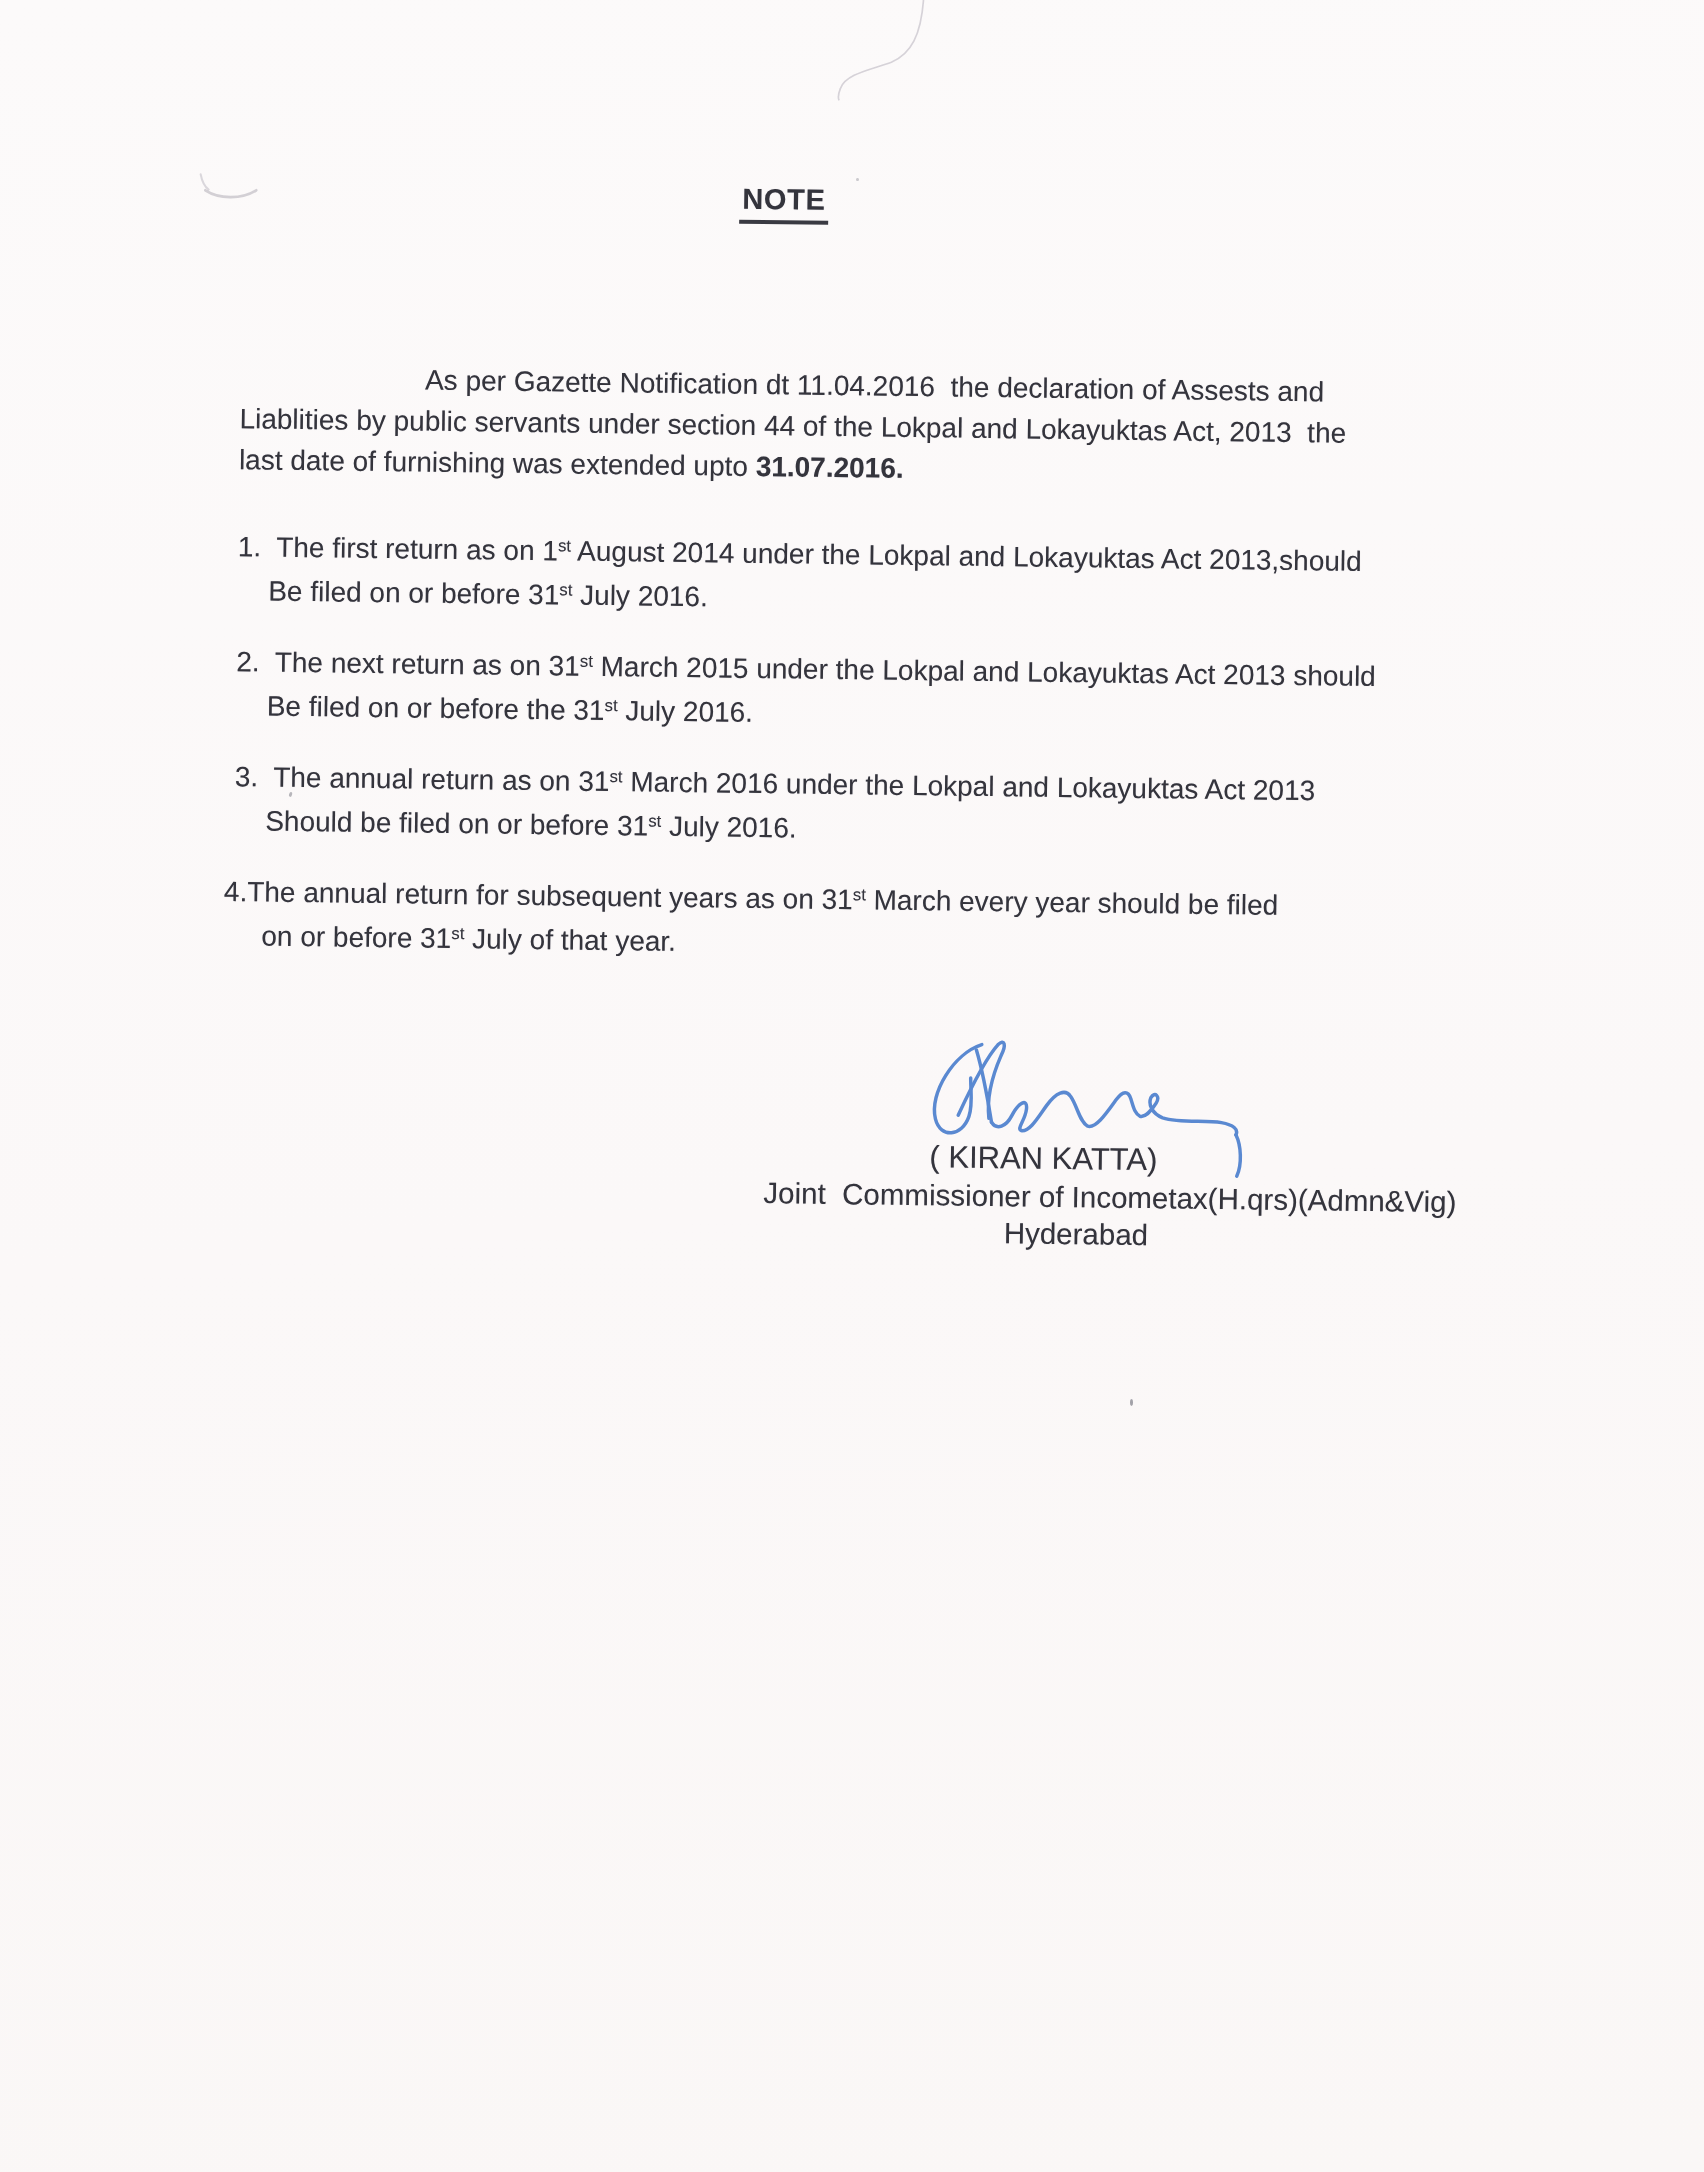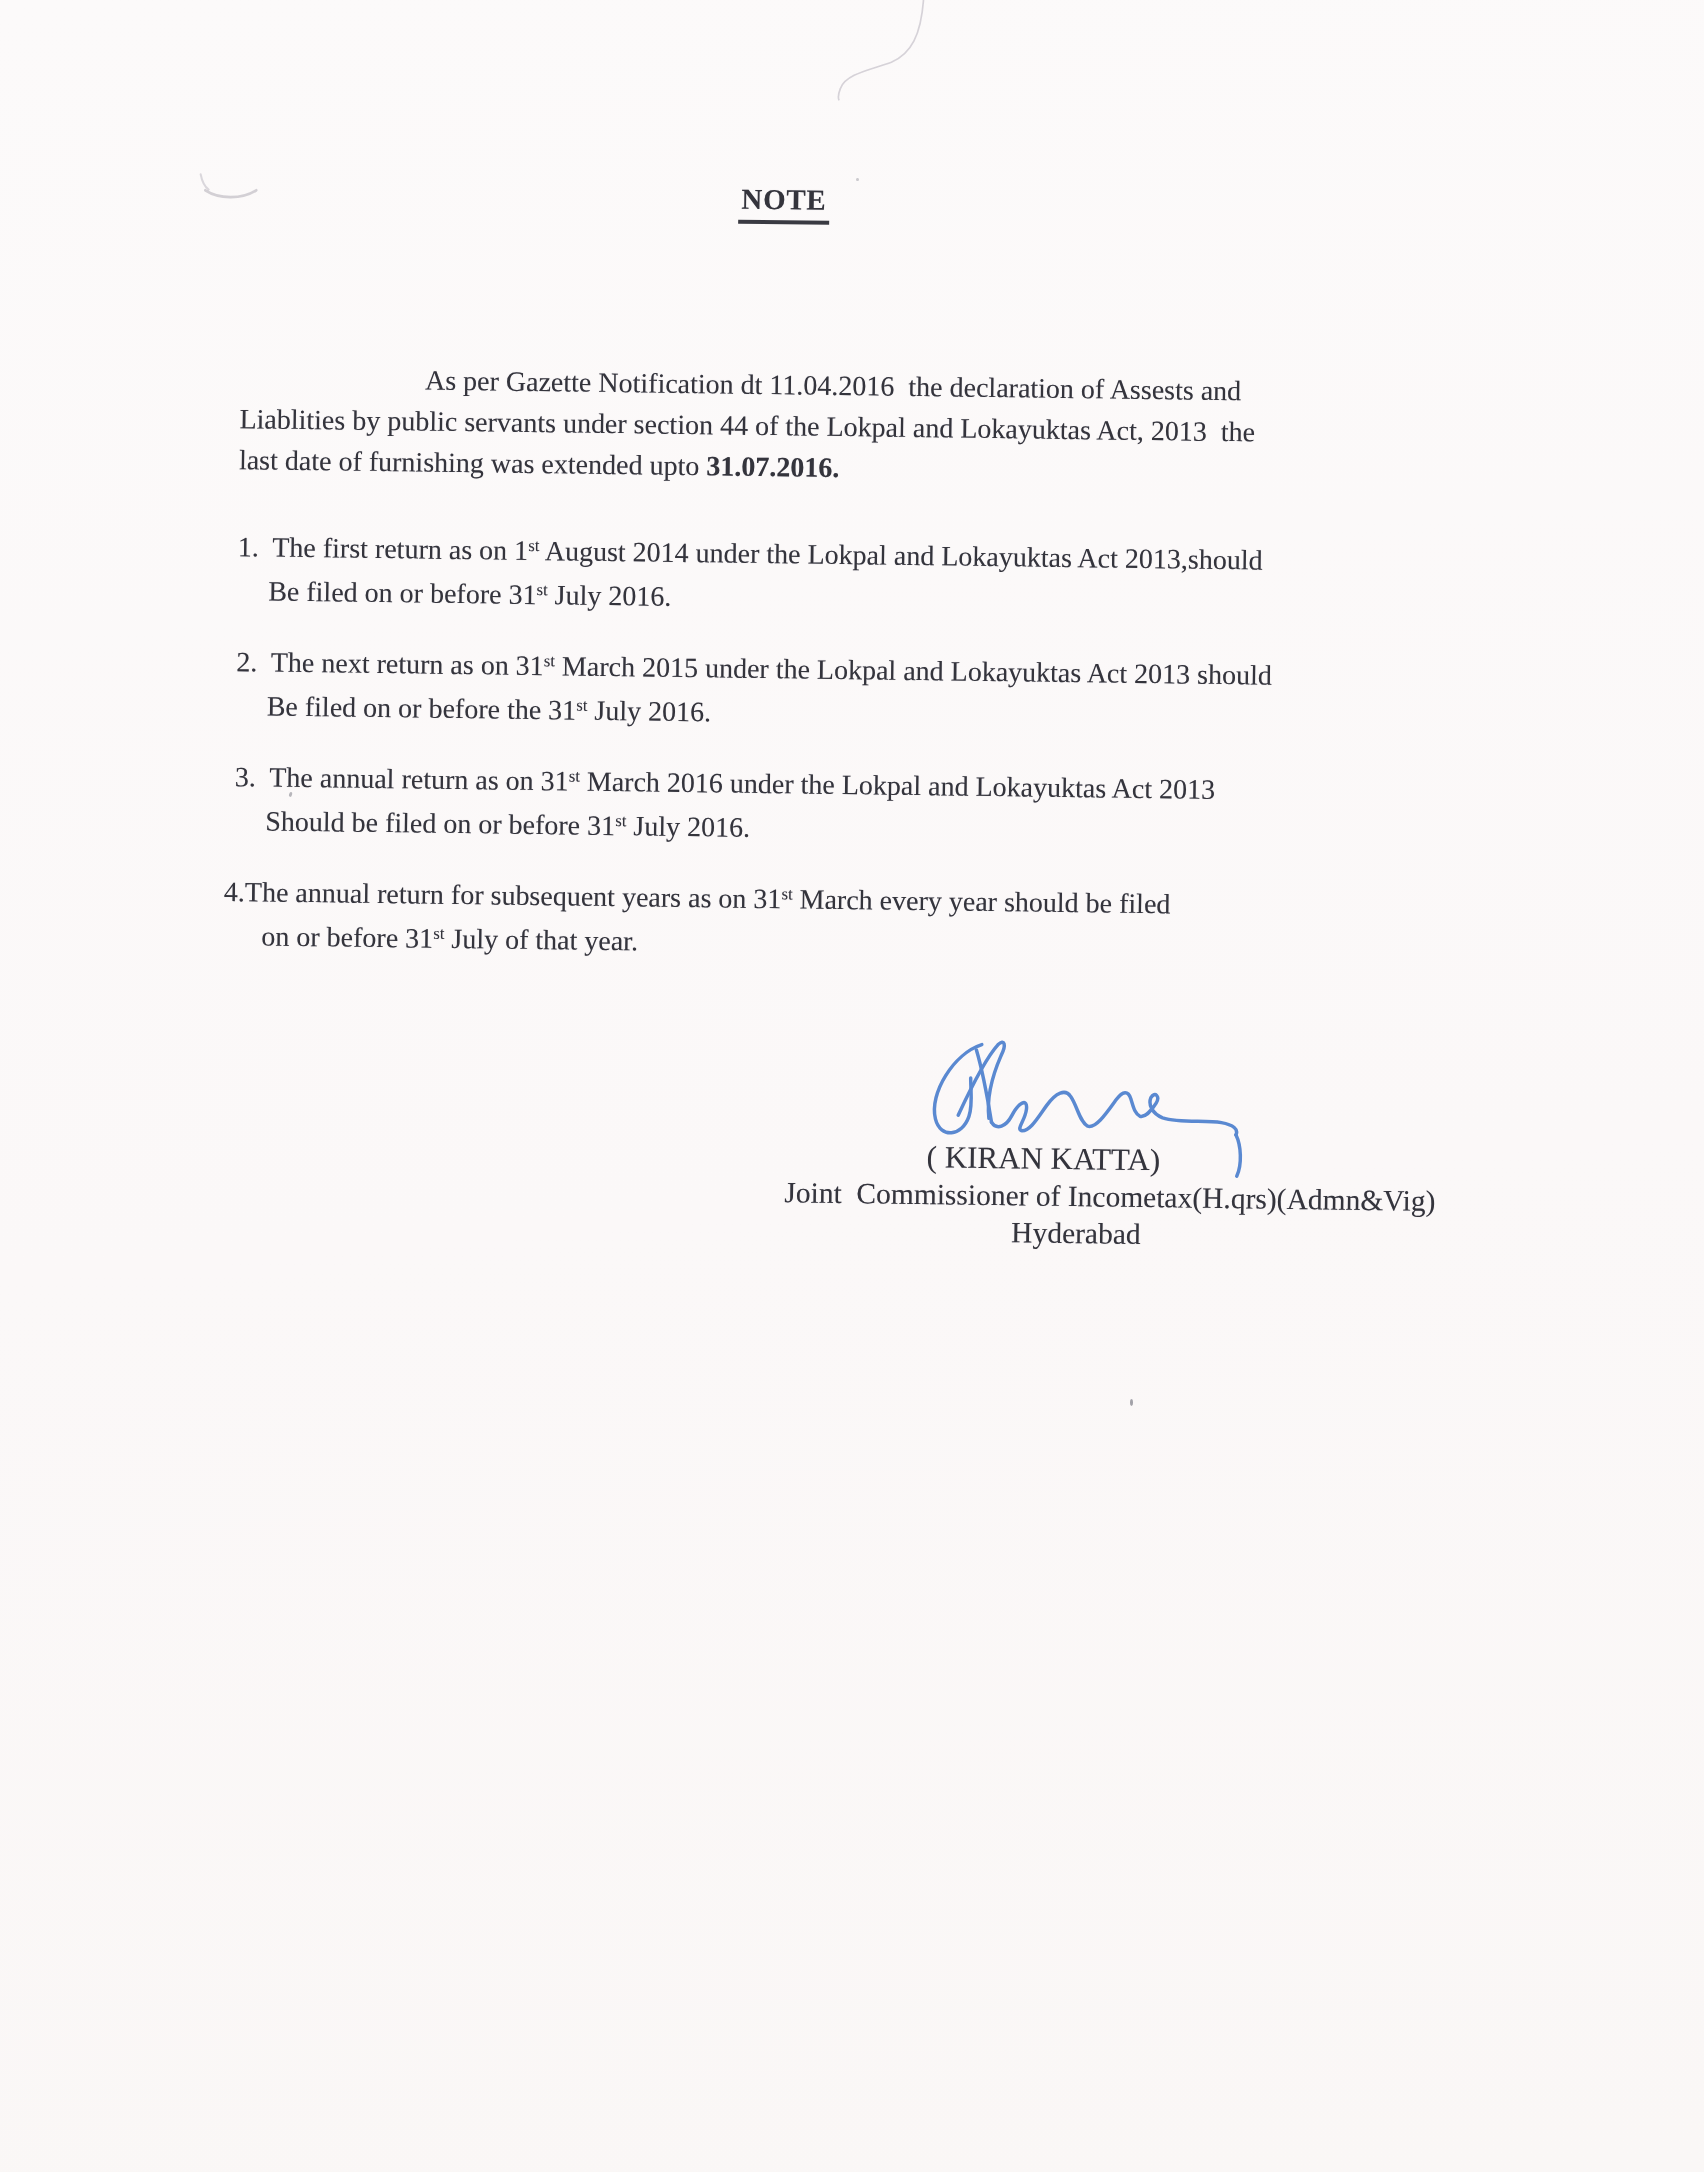--- a/index.html
+++ b/index.html
@@ -13,7 +13,7 @@
     height: 2172px;
     background: linear-gradient(175deg, #fcfafa 0%, #fbf8f8 55%, #faf7f6 100%);
     overflow: hidden;
-    font-family: Liberation Serif, serif;
+    font-family: Liberation Sans, sans-serif;
     color: #34343c;
   }
   

